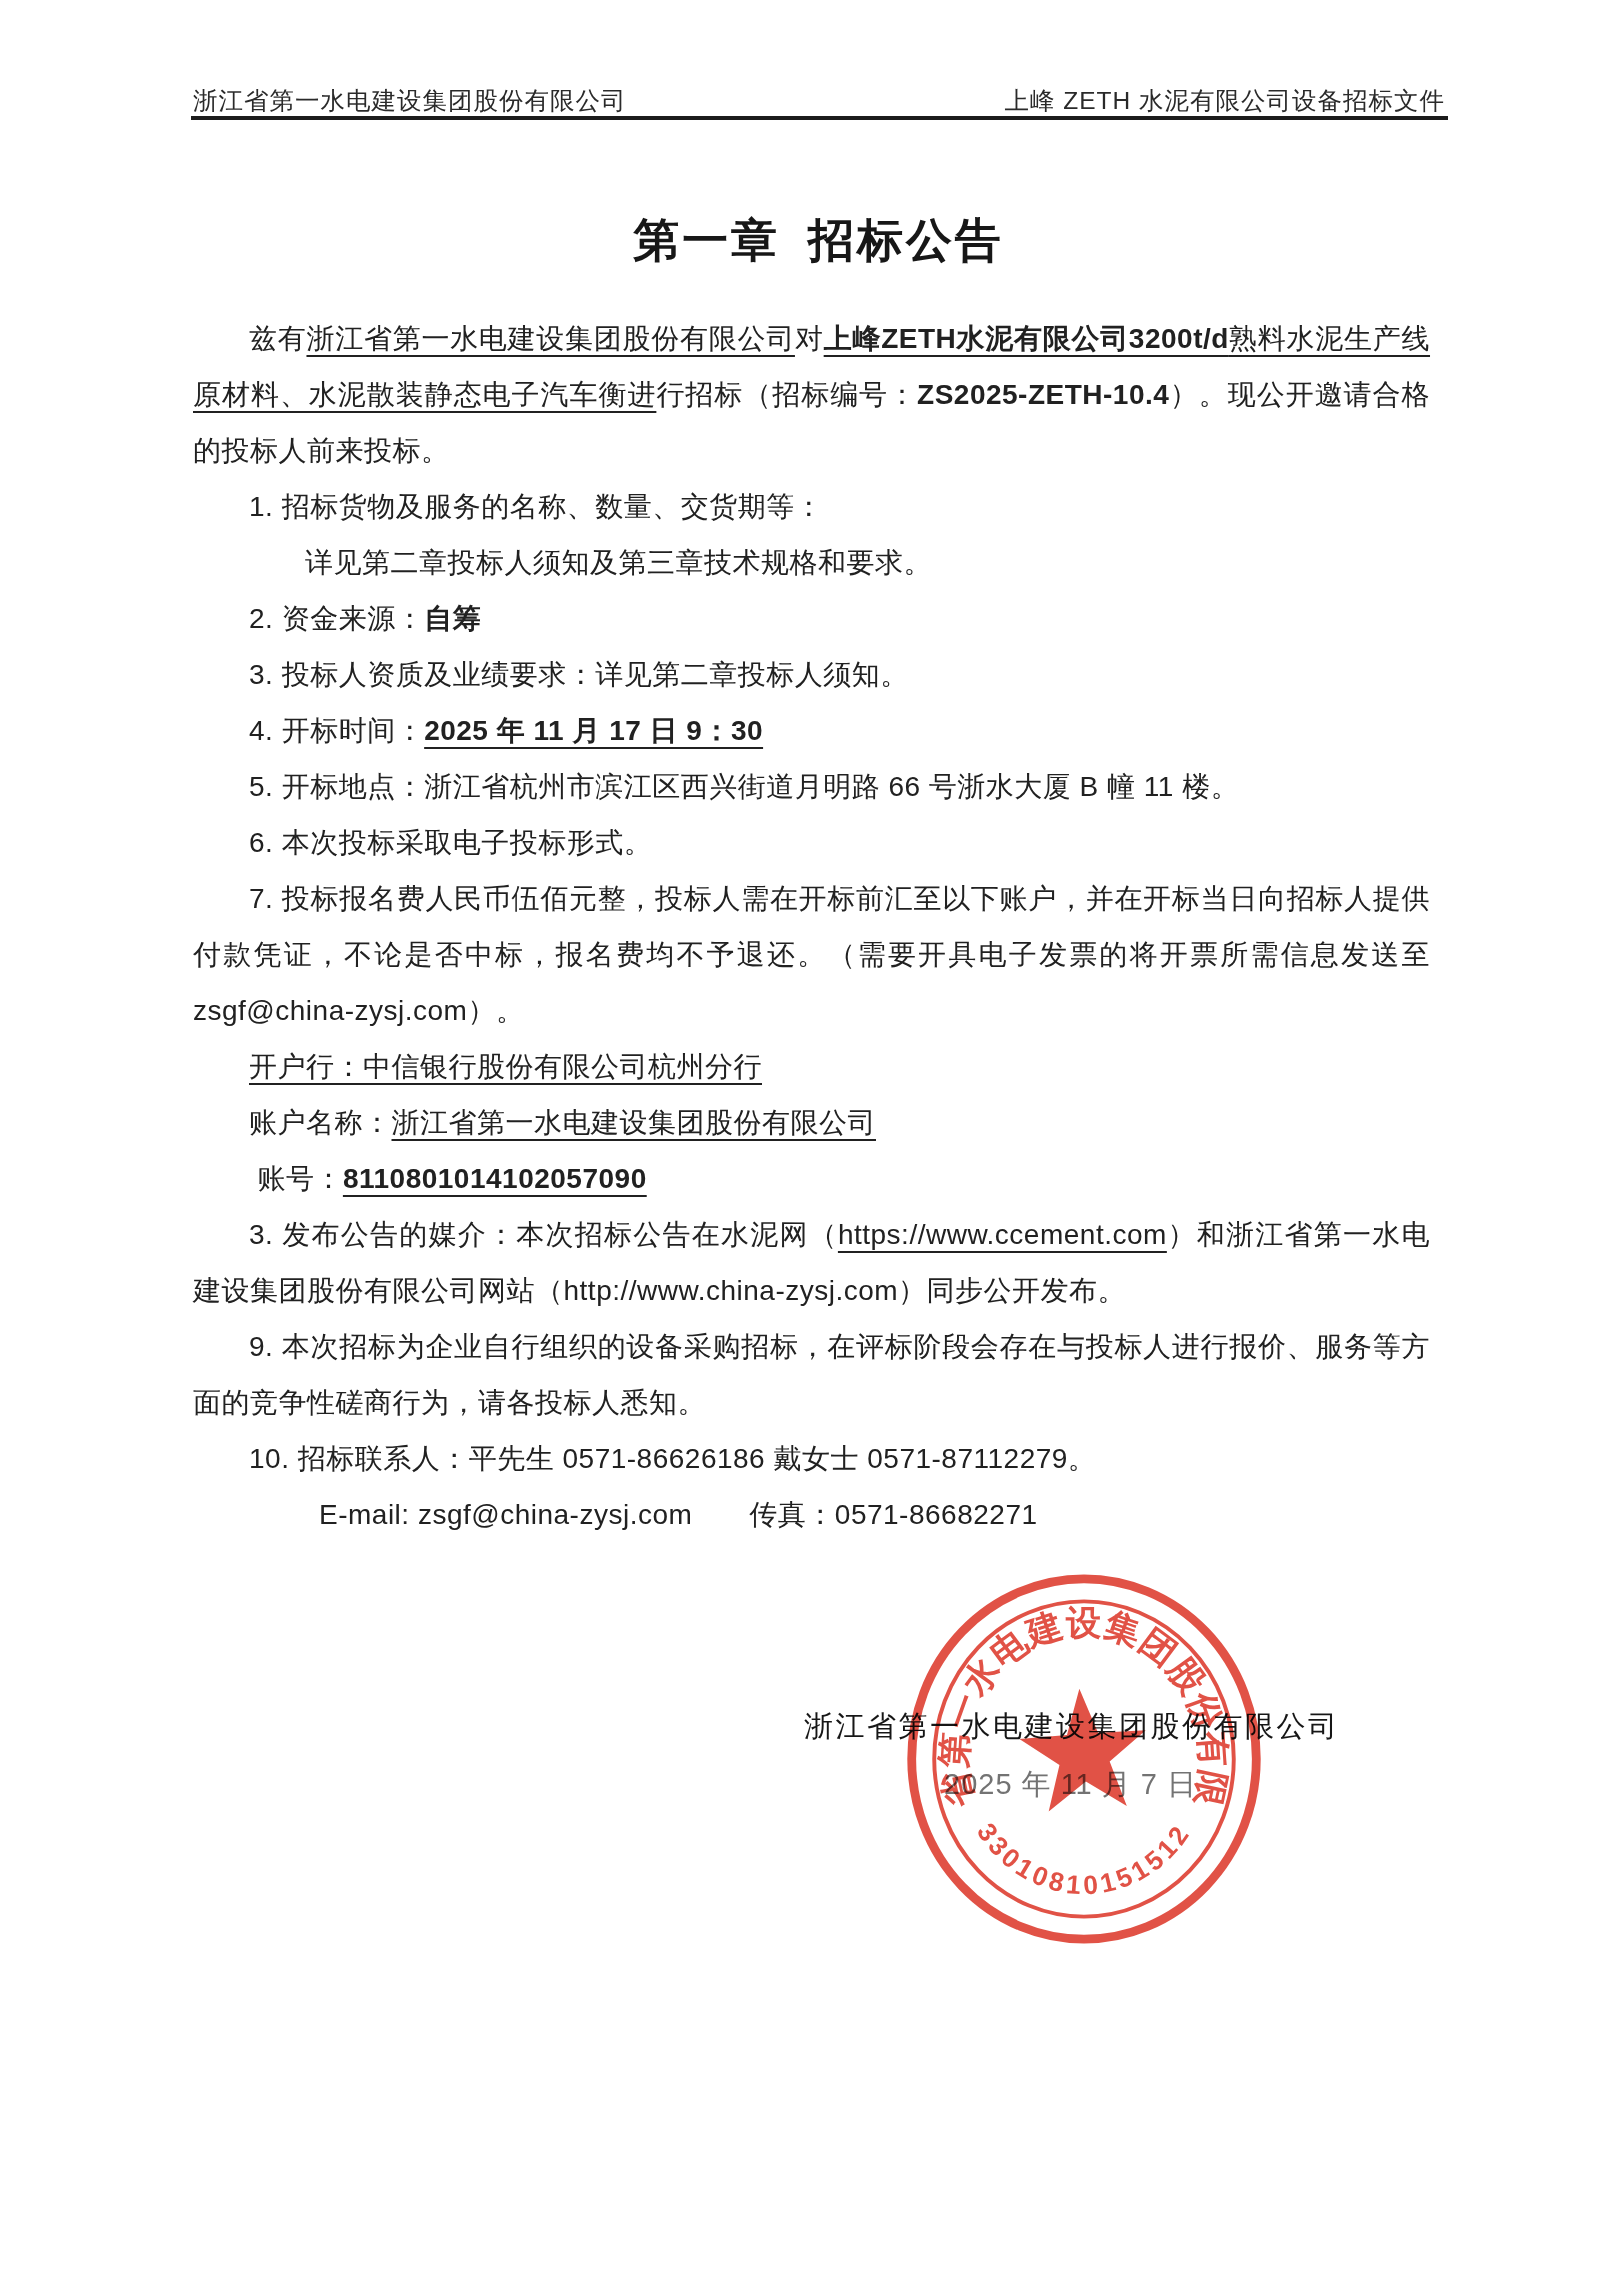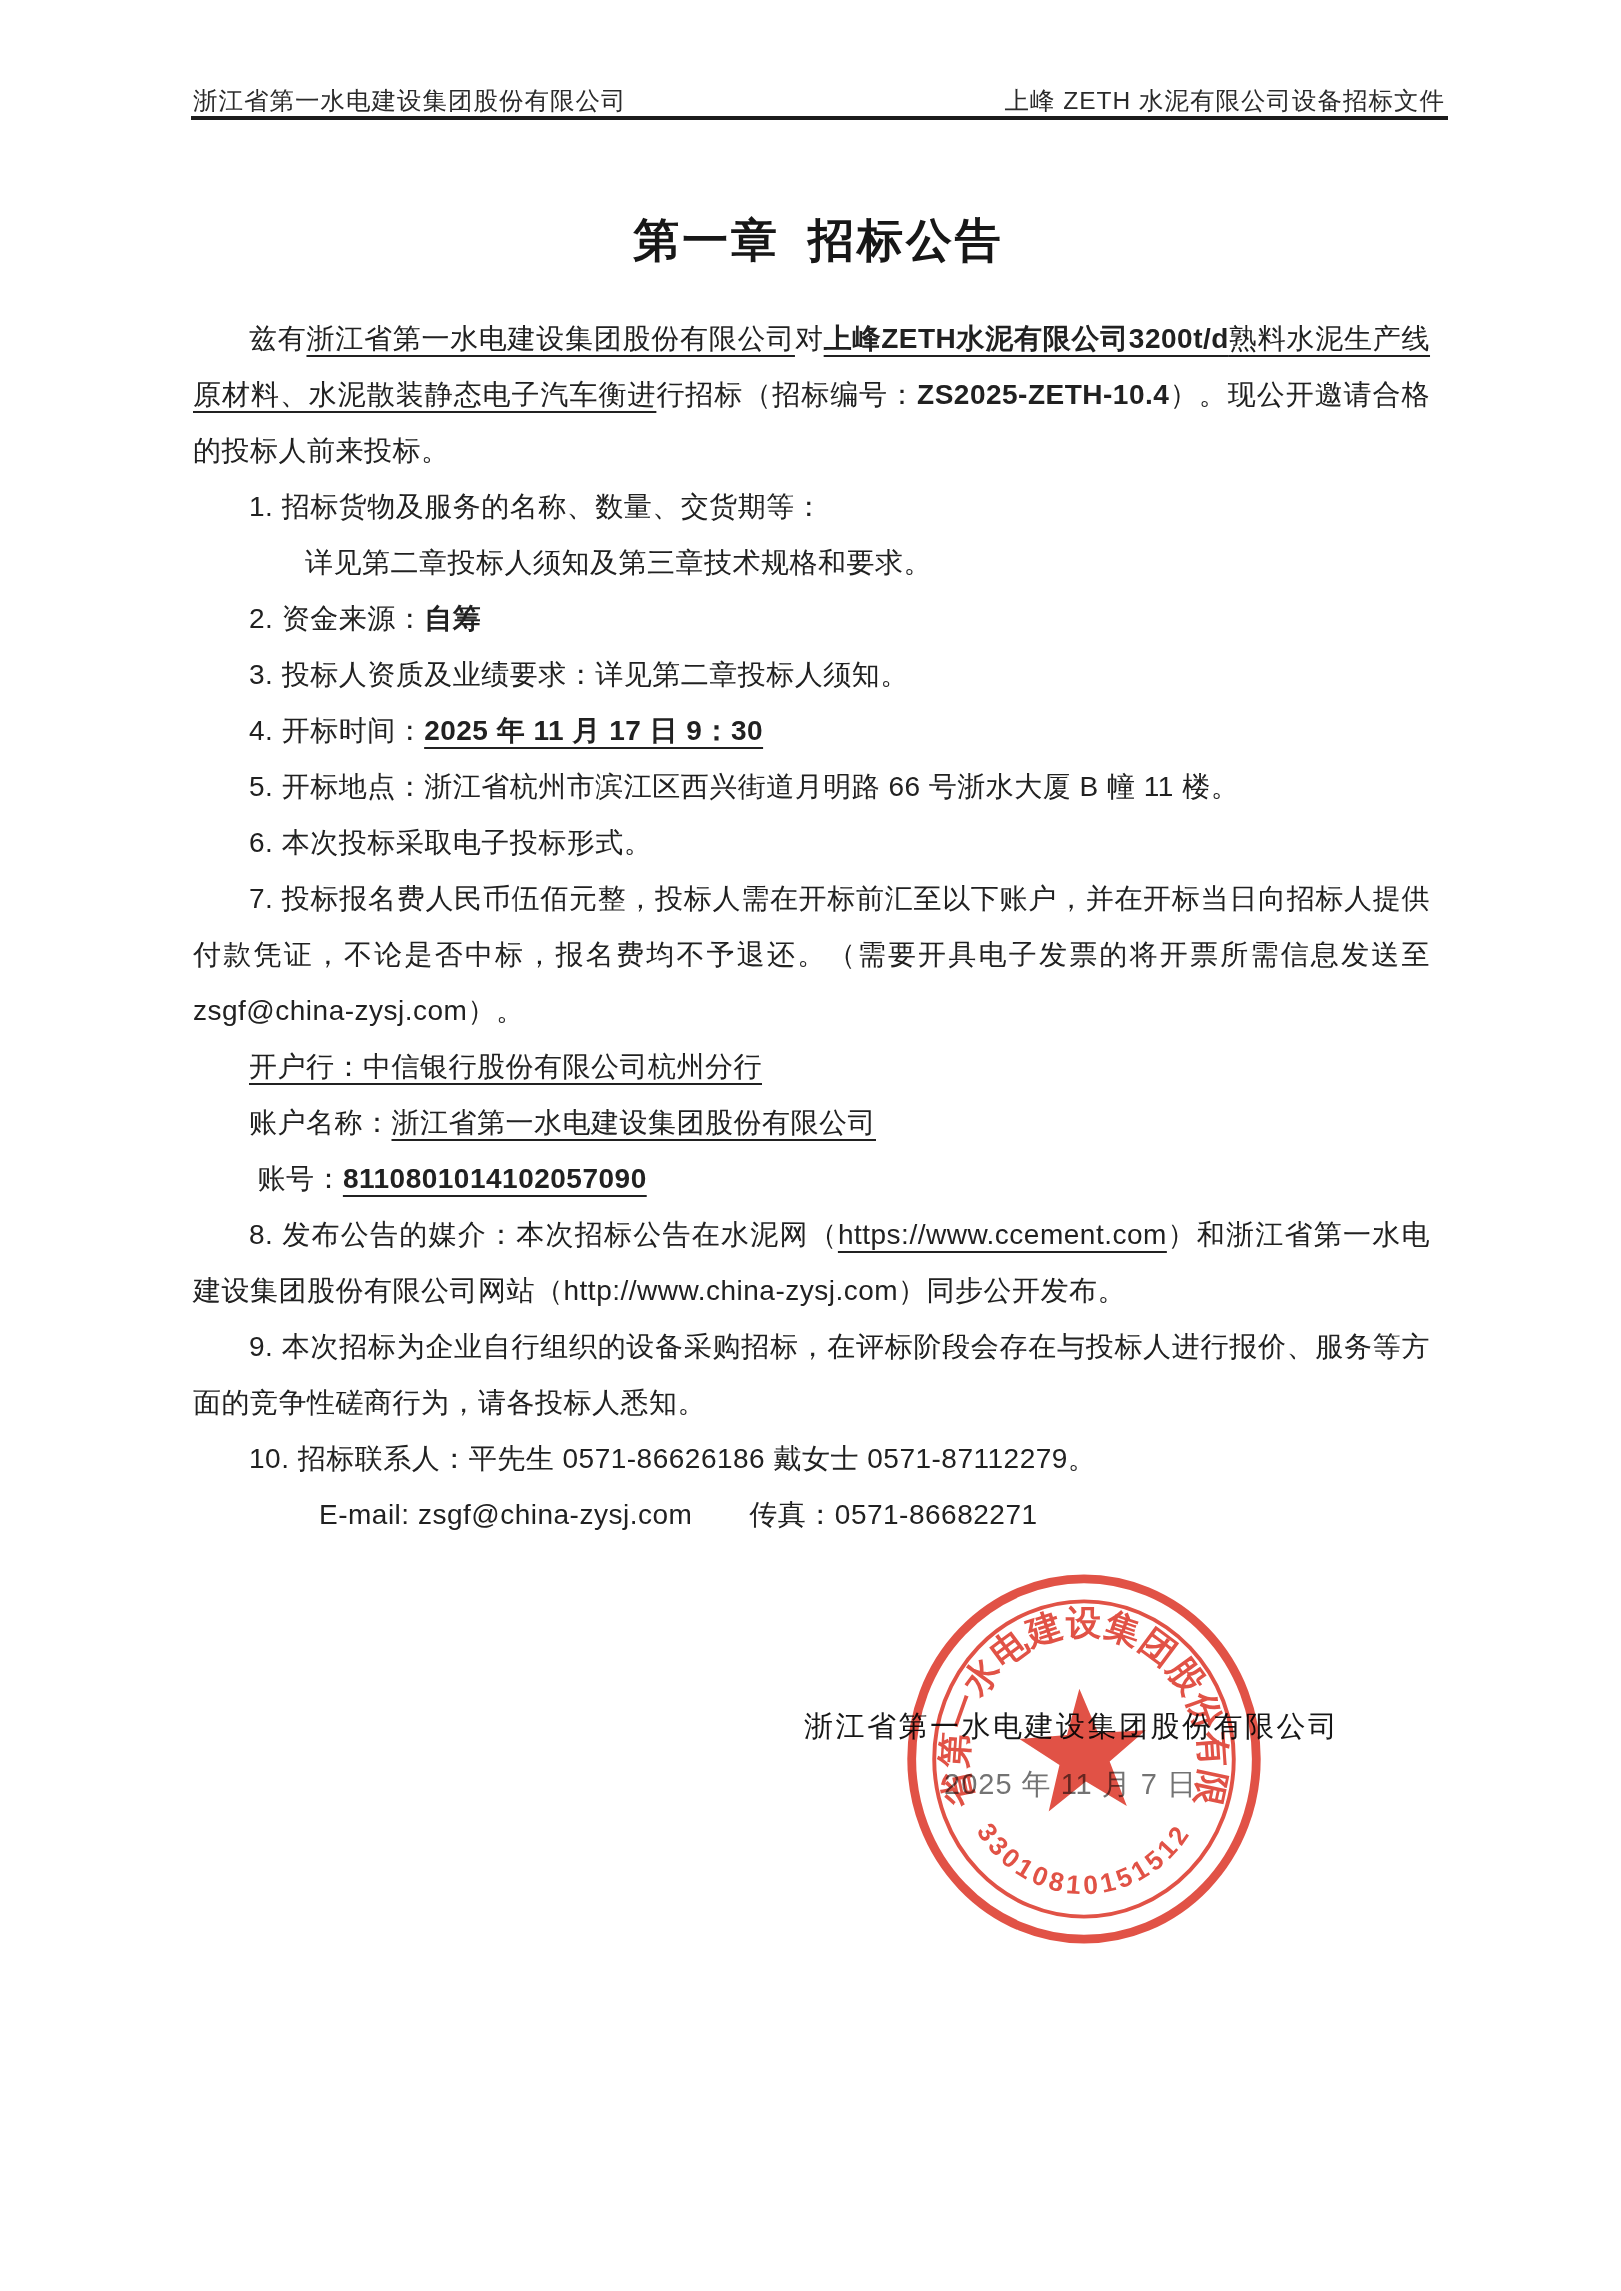--- a/index.html
+++ b/index.html
@@ -93,7 +93,7 @@
       <div class="para"><span class="u">开户行：中信银行股份有限公司杭州分行</span></div>
       <div class="para"><span>账户名称：</span><span class="u">浙江省第一水电建设集团股份有限公司</span></div>
       <div class="para acct3"><span>账号：</span><span class="u b">8110801014102057090</span></div>
-      <div class="para"><span>8. 发布公告的媒介：本次招标公告在水泥网（</span><span class="u">https://www.ccement.com</span><span>）和浙江省第一水电建设集团股份有限公司网站（http://www.china-zysj.com）同步公开发布。</span></div>
+      <div class="para"><span>3. 发布公告的媒介：本次招标公告在水泥网（</span><span class="u">https://www.ccement.com</span><span>）和浙江省第一水电建设集团股份有限公司网站（http://www.china-zysj.com）同步公开发布。</span></div>
       <div class="para"><span>9. 本次招标为企业自行组织的设备采购招标，在评标阶段会存在与投标人进行报价、服务等方面的竞争性磋商行为，请各投标人悉知。</span></div>
       <div class="para"><span>10. 招标联系人：平先生 0571-86626186  戴女士 0571-87112279。</span></div>
       <div class="para email"><span>E-mail: zsgf@china-zysj.com　　传真：0571-86682271</span></div>

